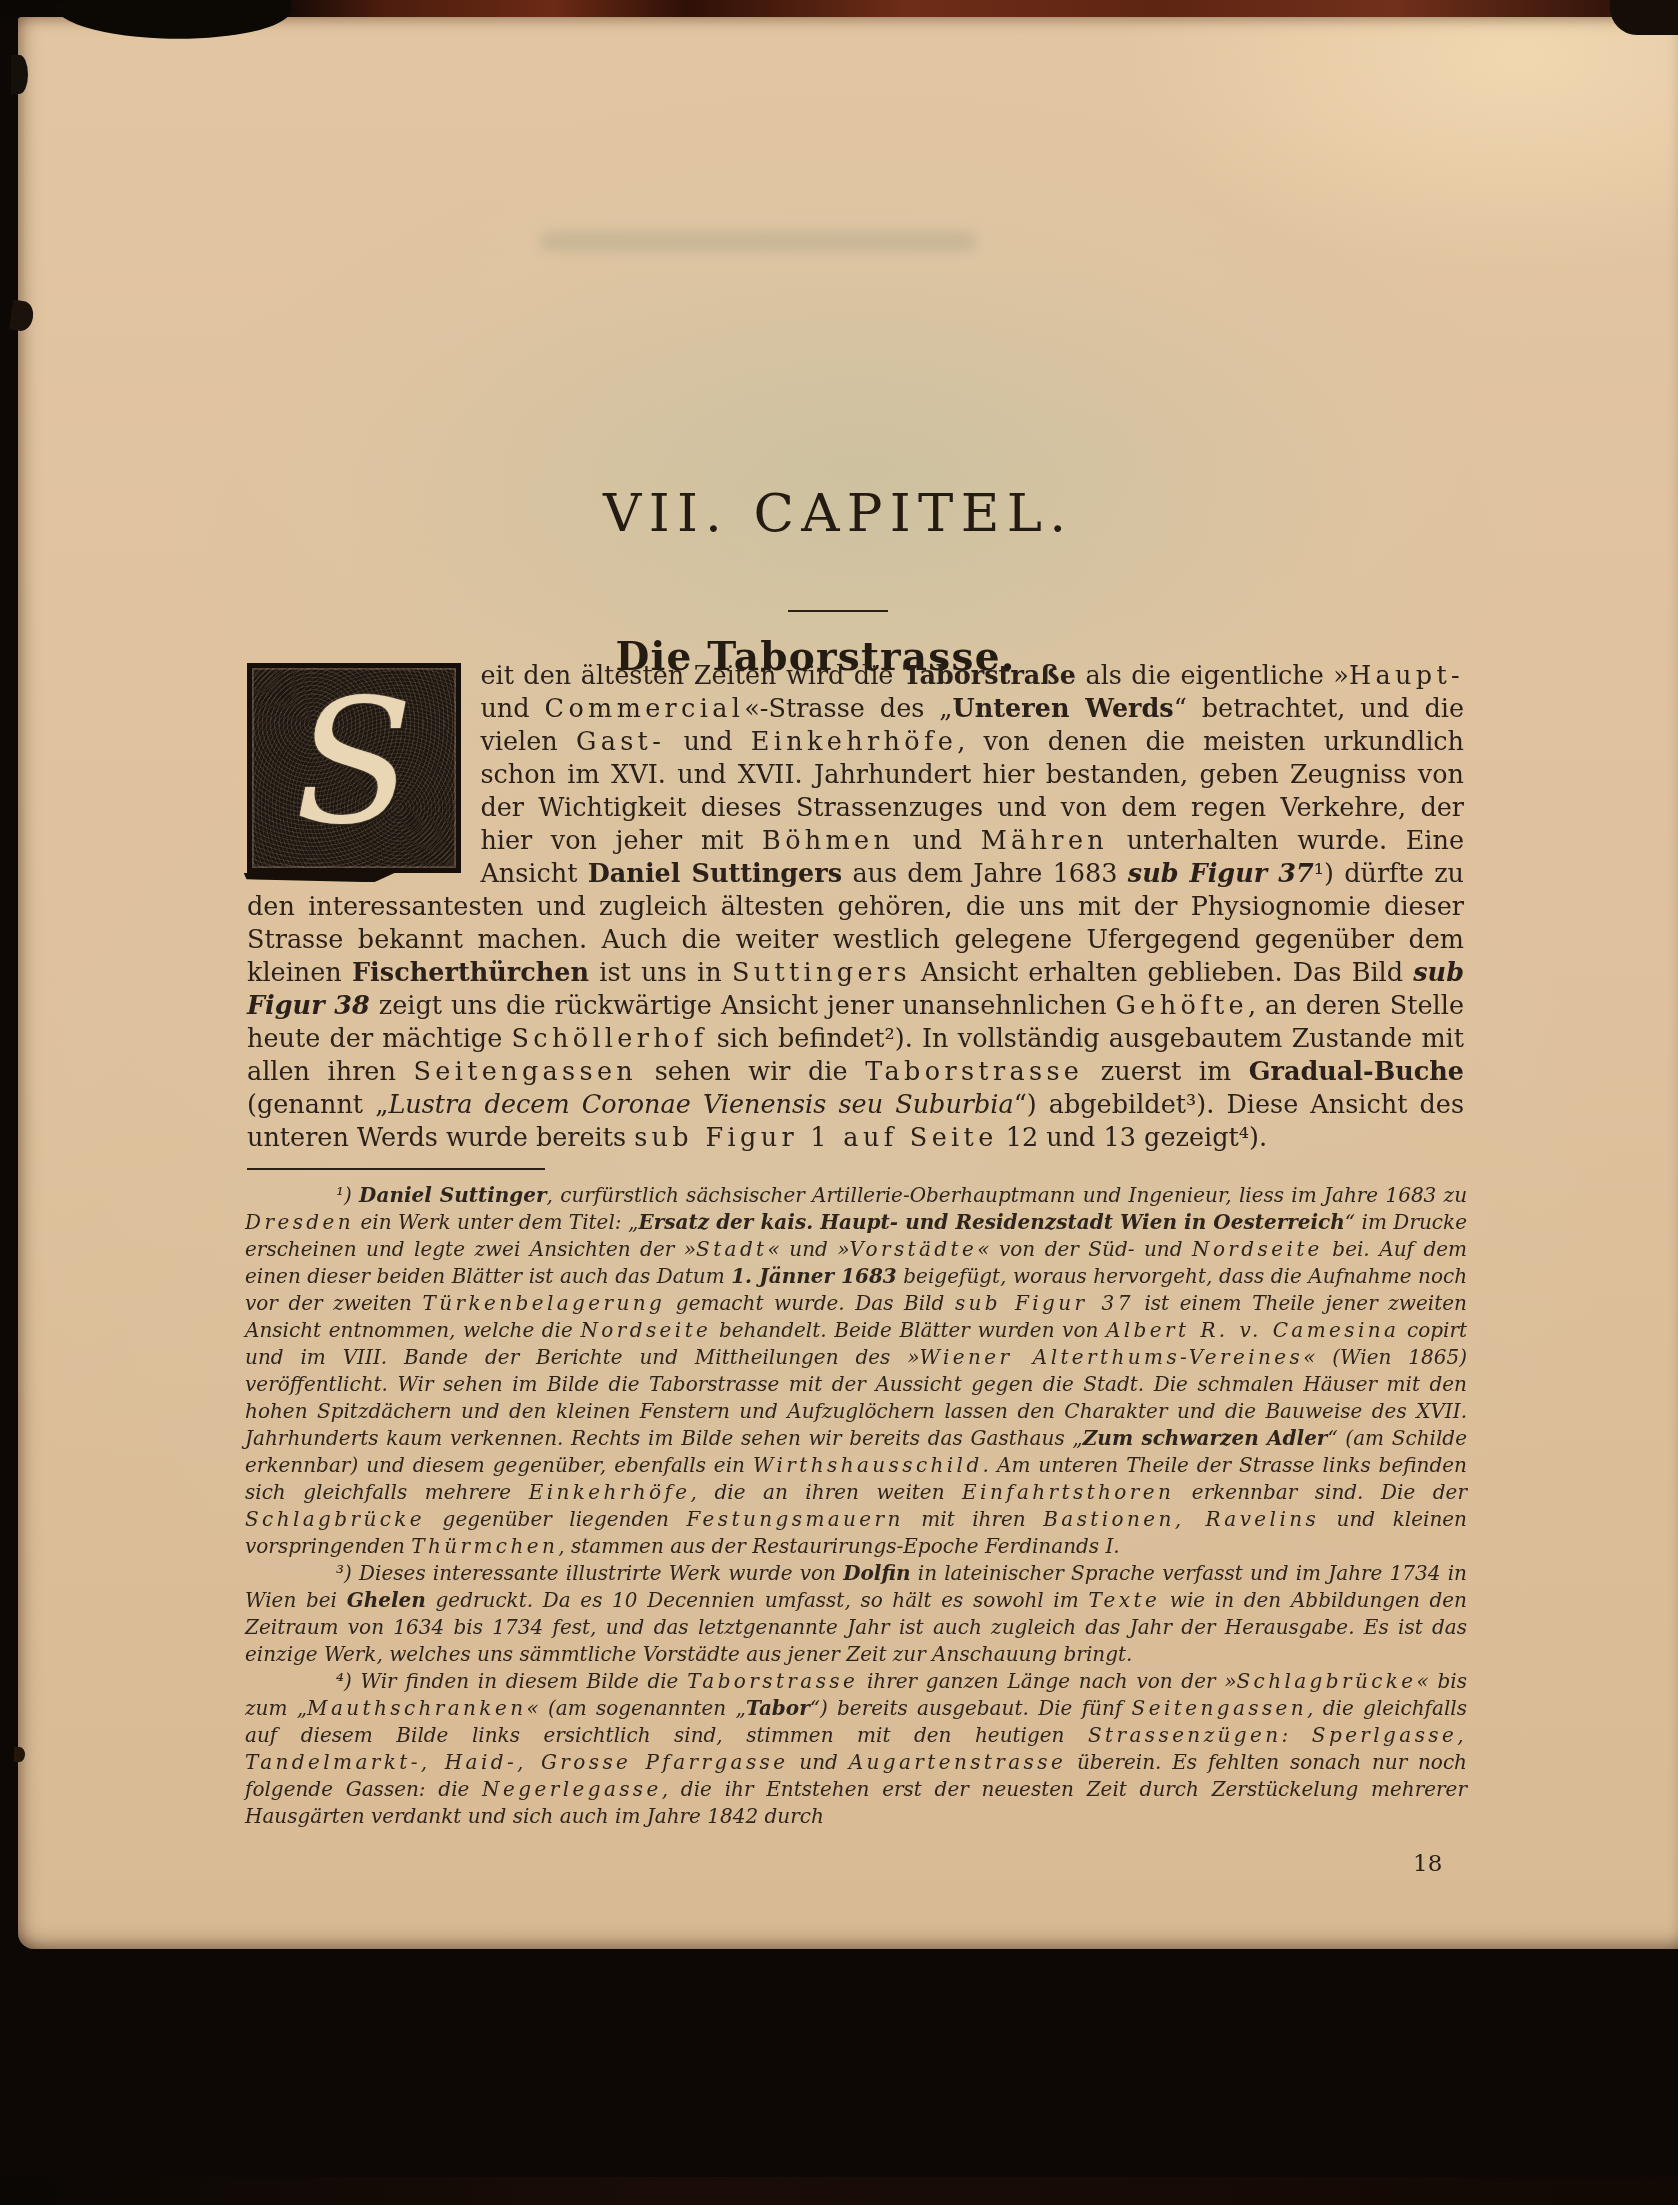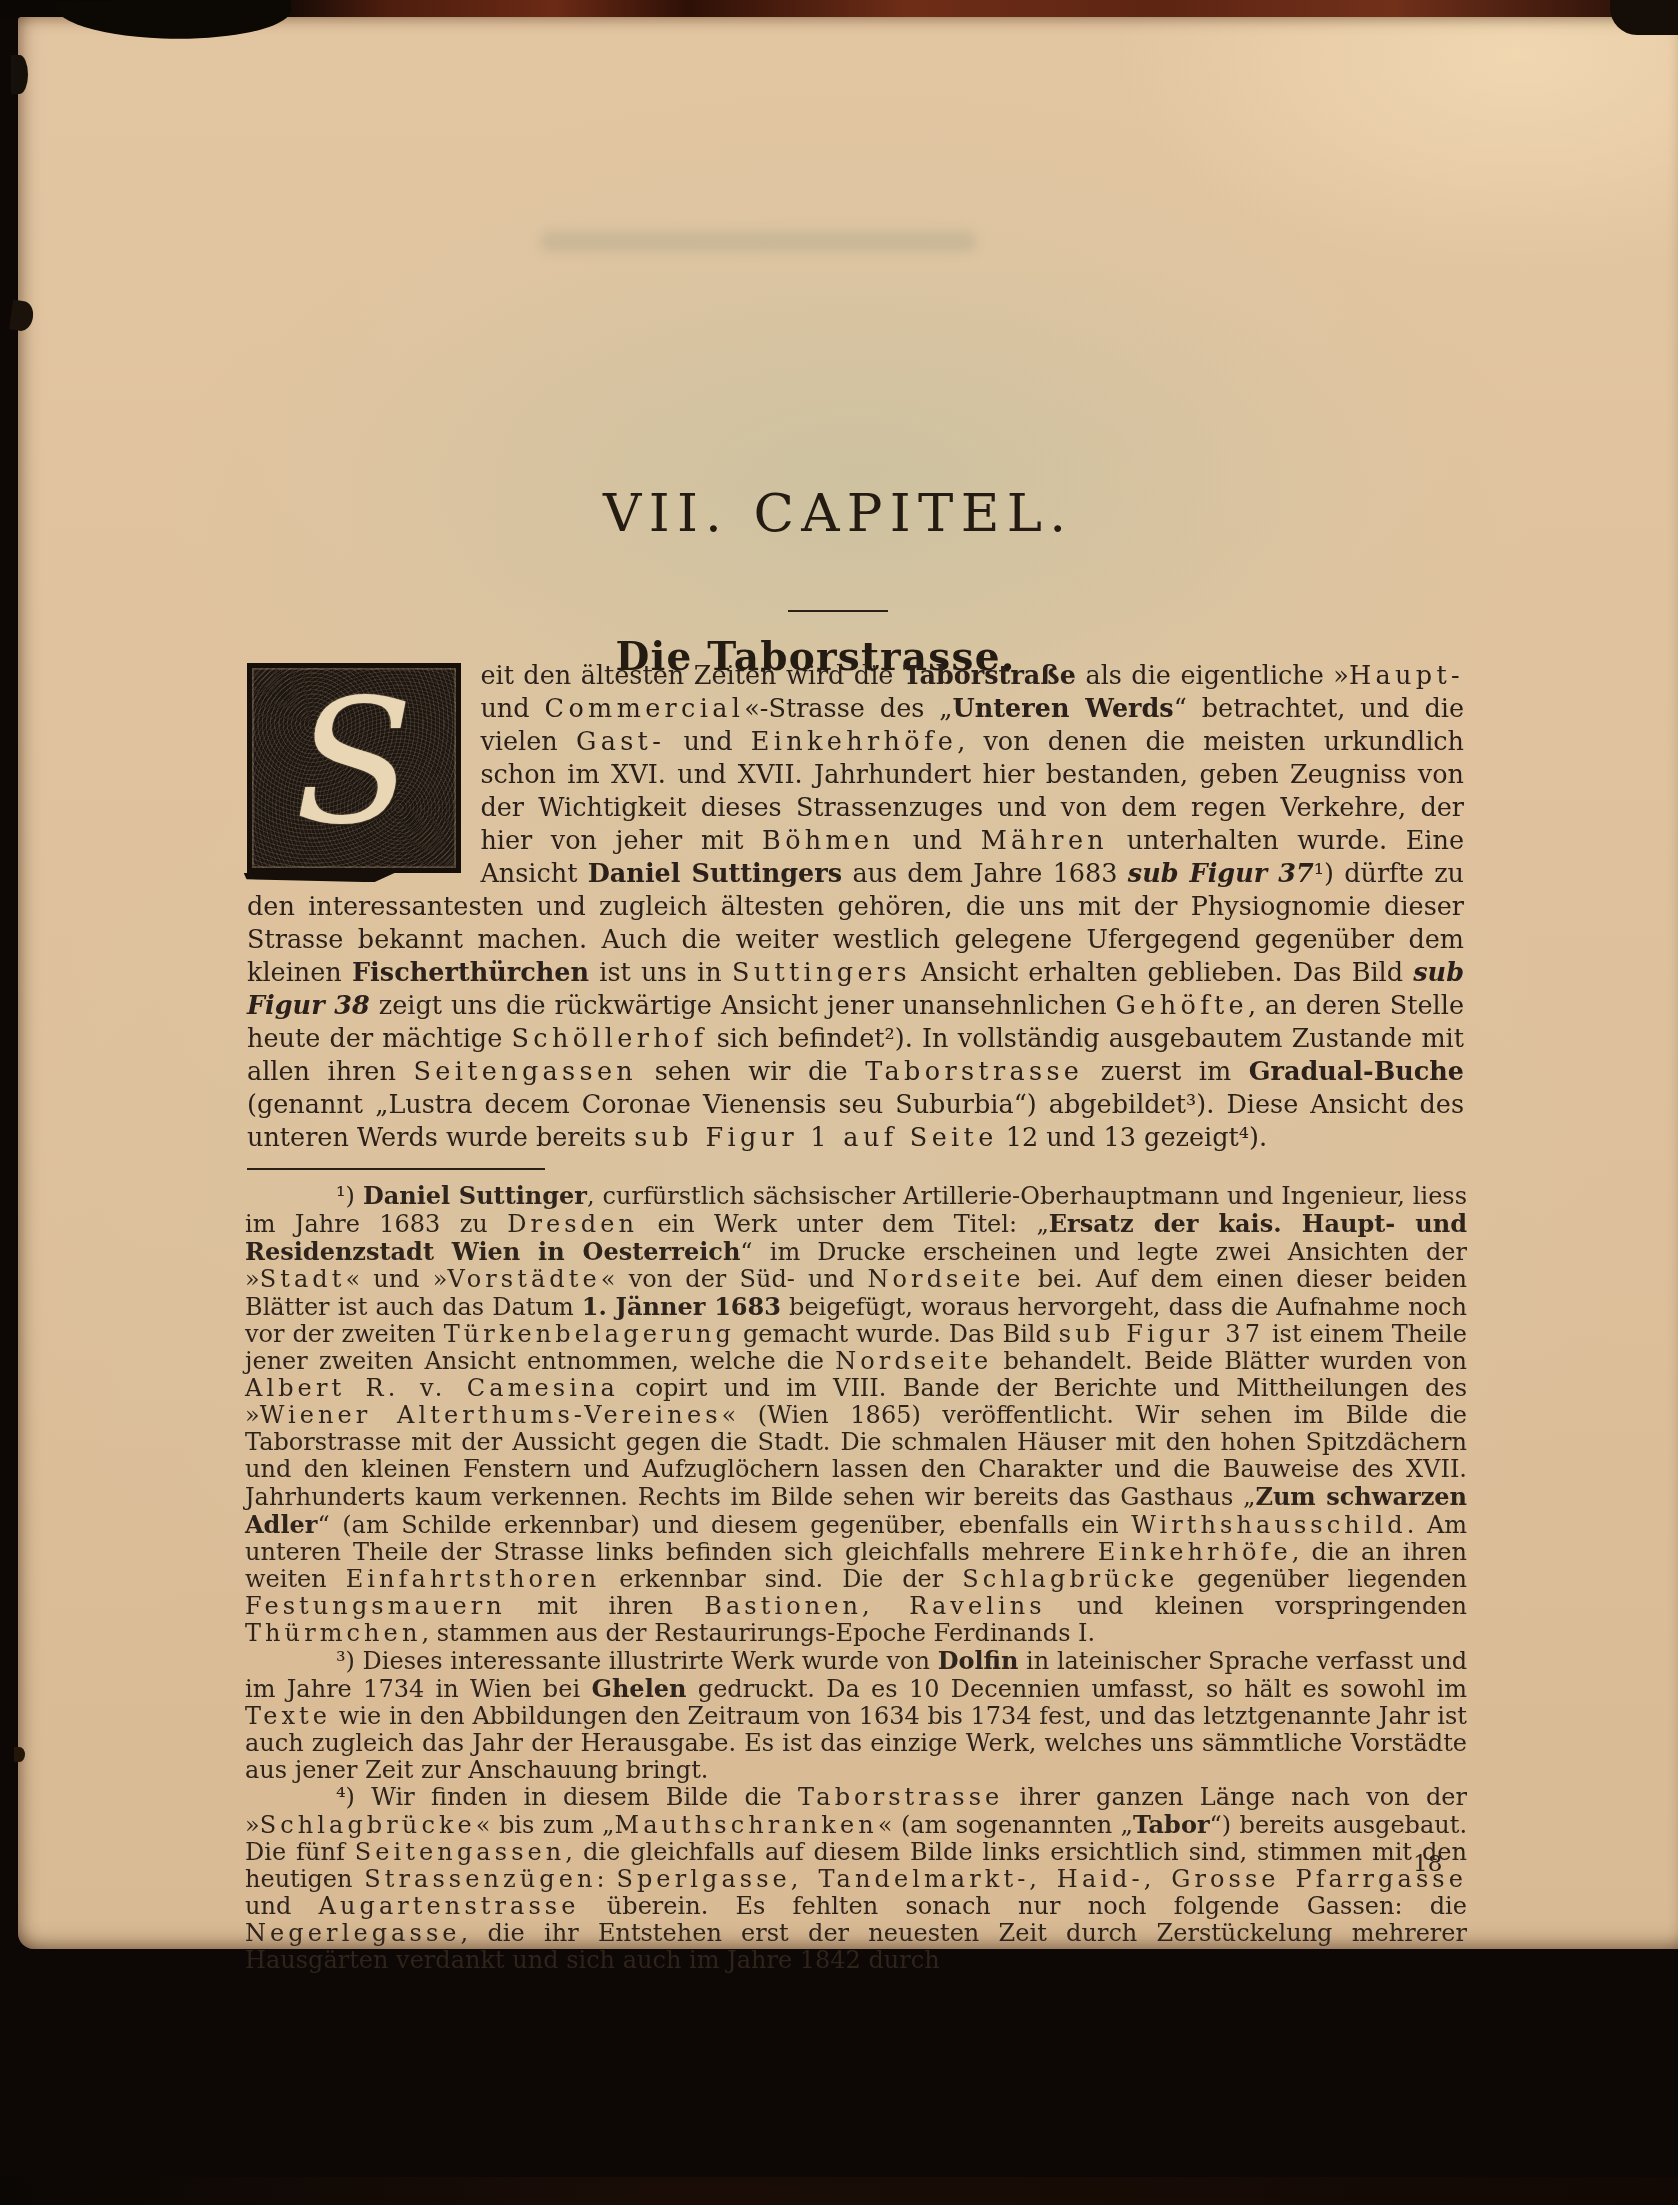--- a/index.html
+++ b/index.html
@@ -103,7 +103,7 @@
   .seg-sp{letter-spacing:.17em;}
   .seg-fr{font-weight:bold;}
   .seg-bi{font-weight:bold;font-style:italic;}
-  .seg-it{}
+  .seg-it{font-style:italic;}
   
   .footnote-rule{
     position:absolute;left:229px;top:1151px;width:298px;height:2.4px;background:#2a2016;

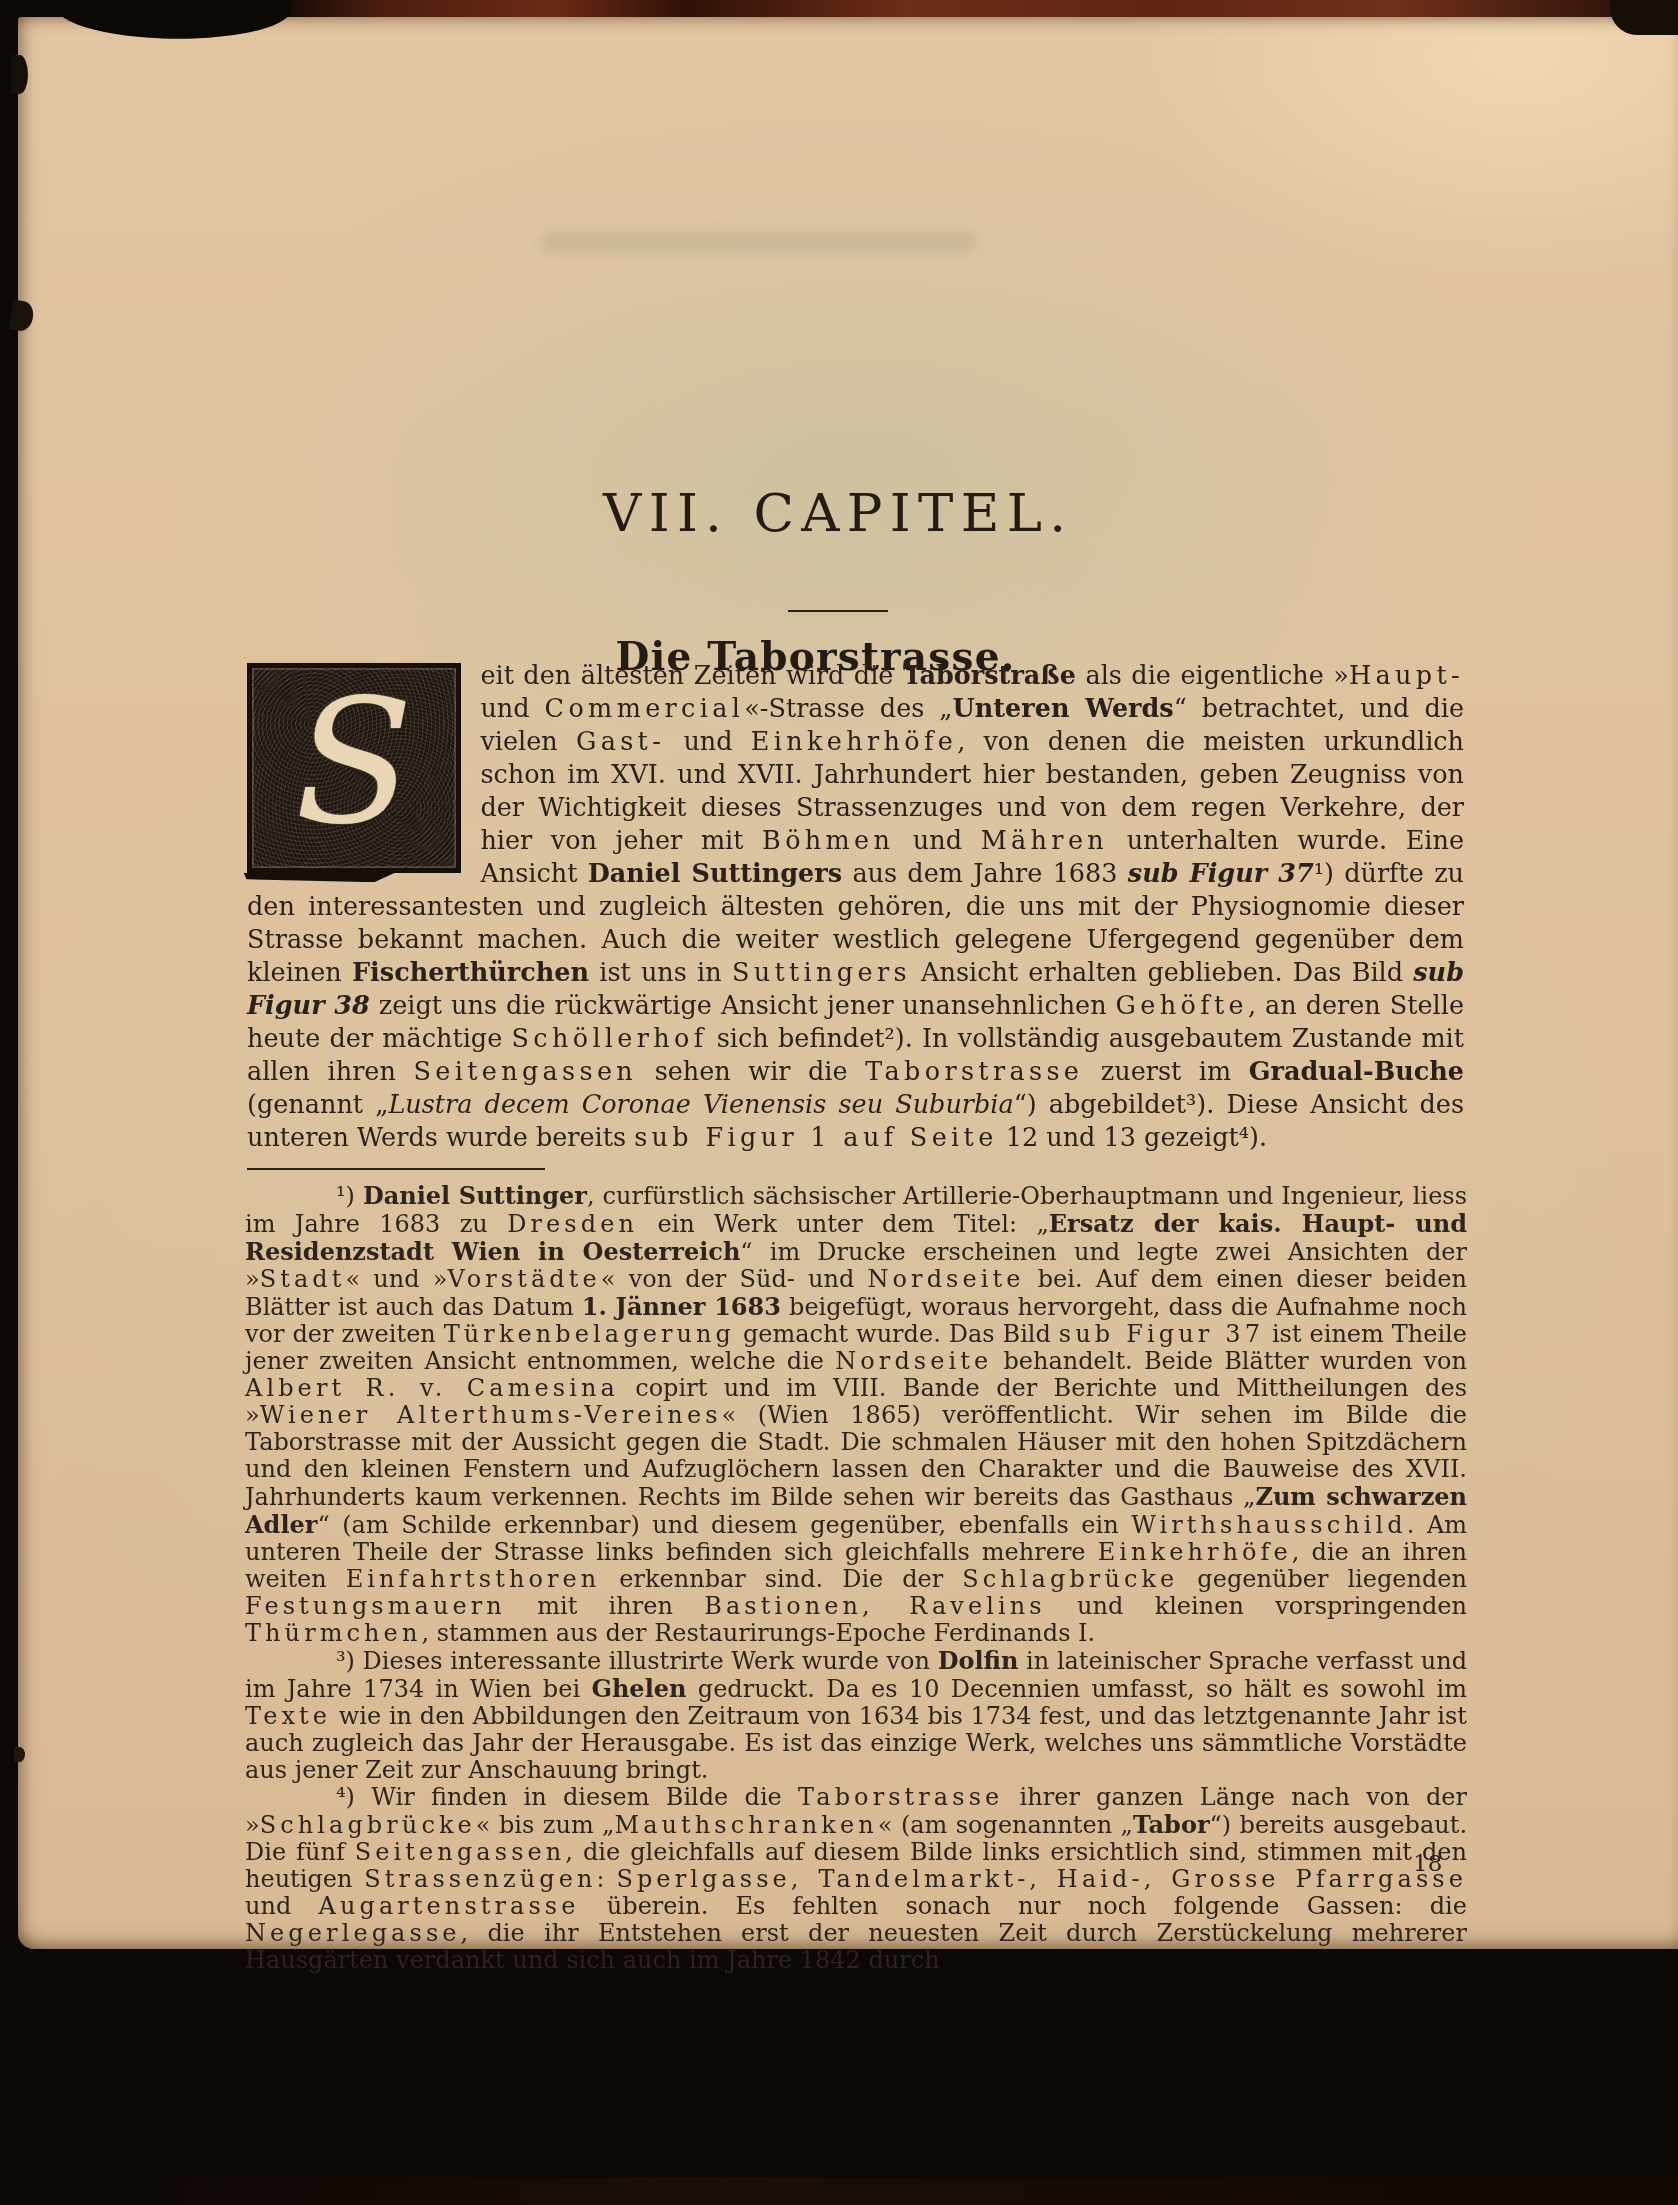--- a/index.html
+++ b/index.html
@@ -110,7 +110,7 @@
   }
   .footnotes{
     position:absolute;left:227px;top:1165px;width:1222px;
-    font-size:24px;line-height:27px;text-align:justify;color:#2e241c;
+    font-size:20px;line-height:27px;text-align:justify;color:#2e241c;font-style:italic;
   }
   .footnote{text-indent:91px;}
   .page-number{

